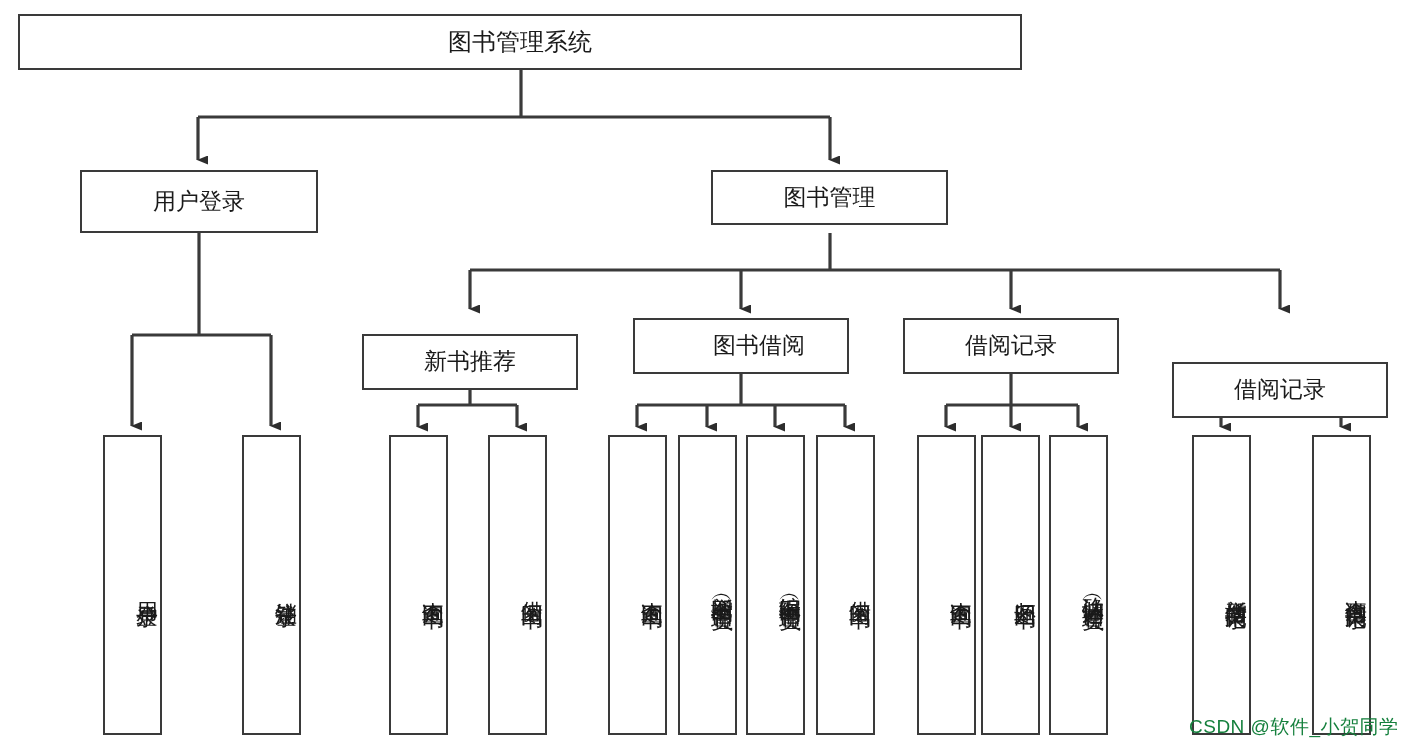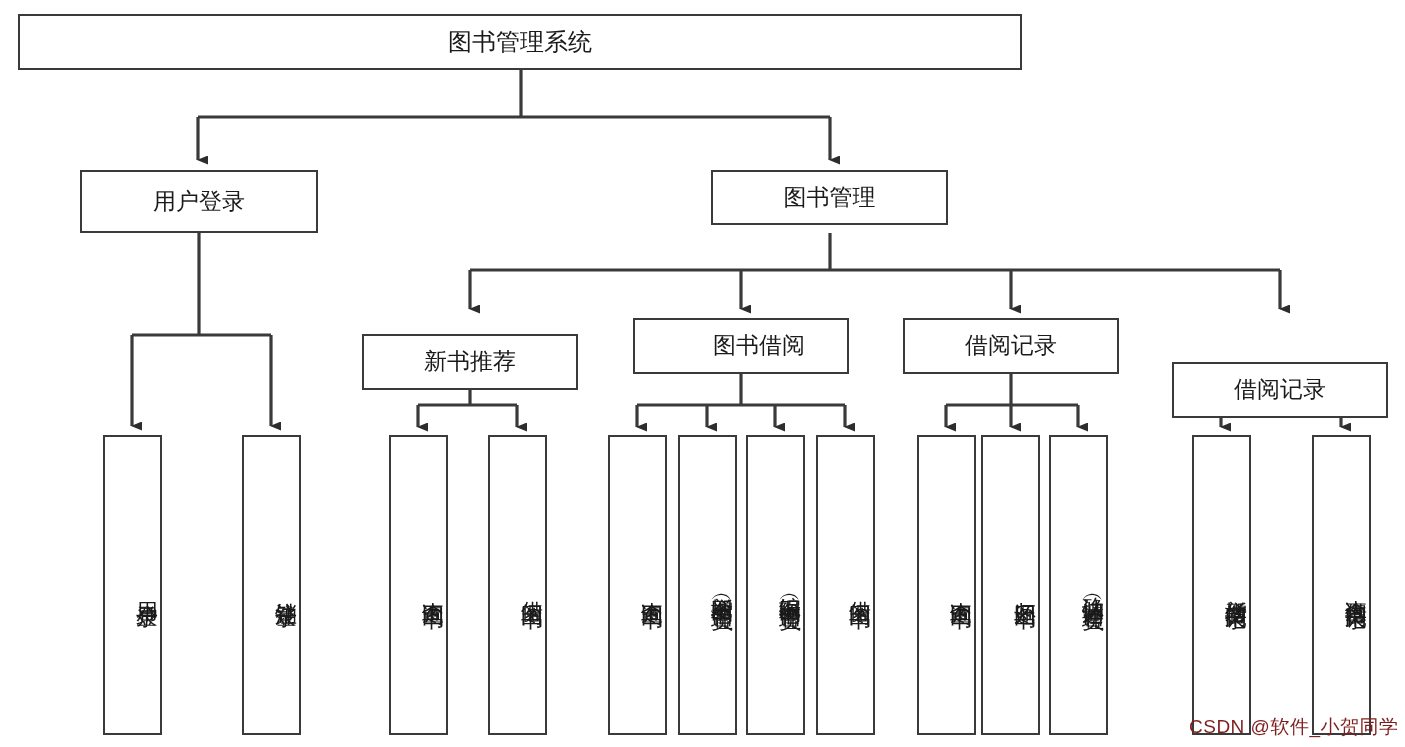--- a/index.html
+++ b/index.html
@@ -62,7 +62,7 @@
   .watermark {
     position: absolute;
     font-size: 19px;
-    color: #7f1d1d;
+    color: #15803d;
     white-space: nowrap;
     letter-spacing: 0.5px;
   }

